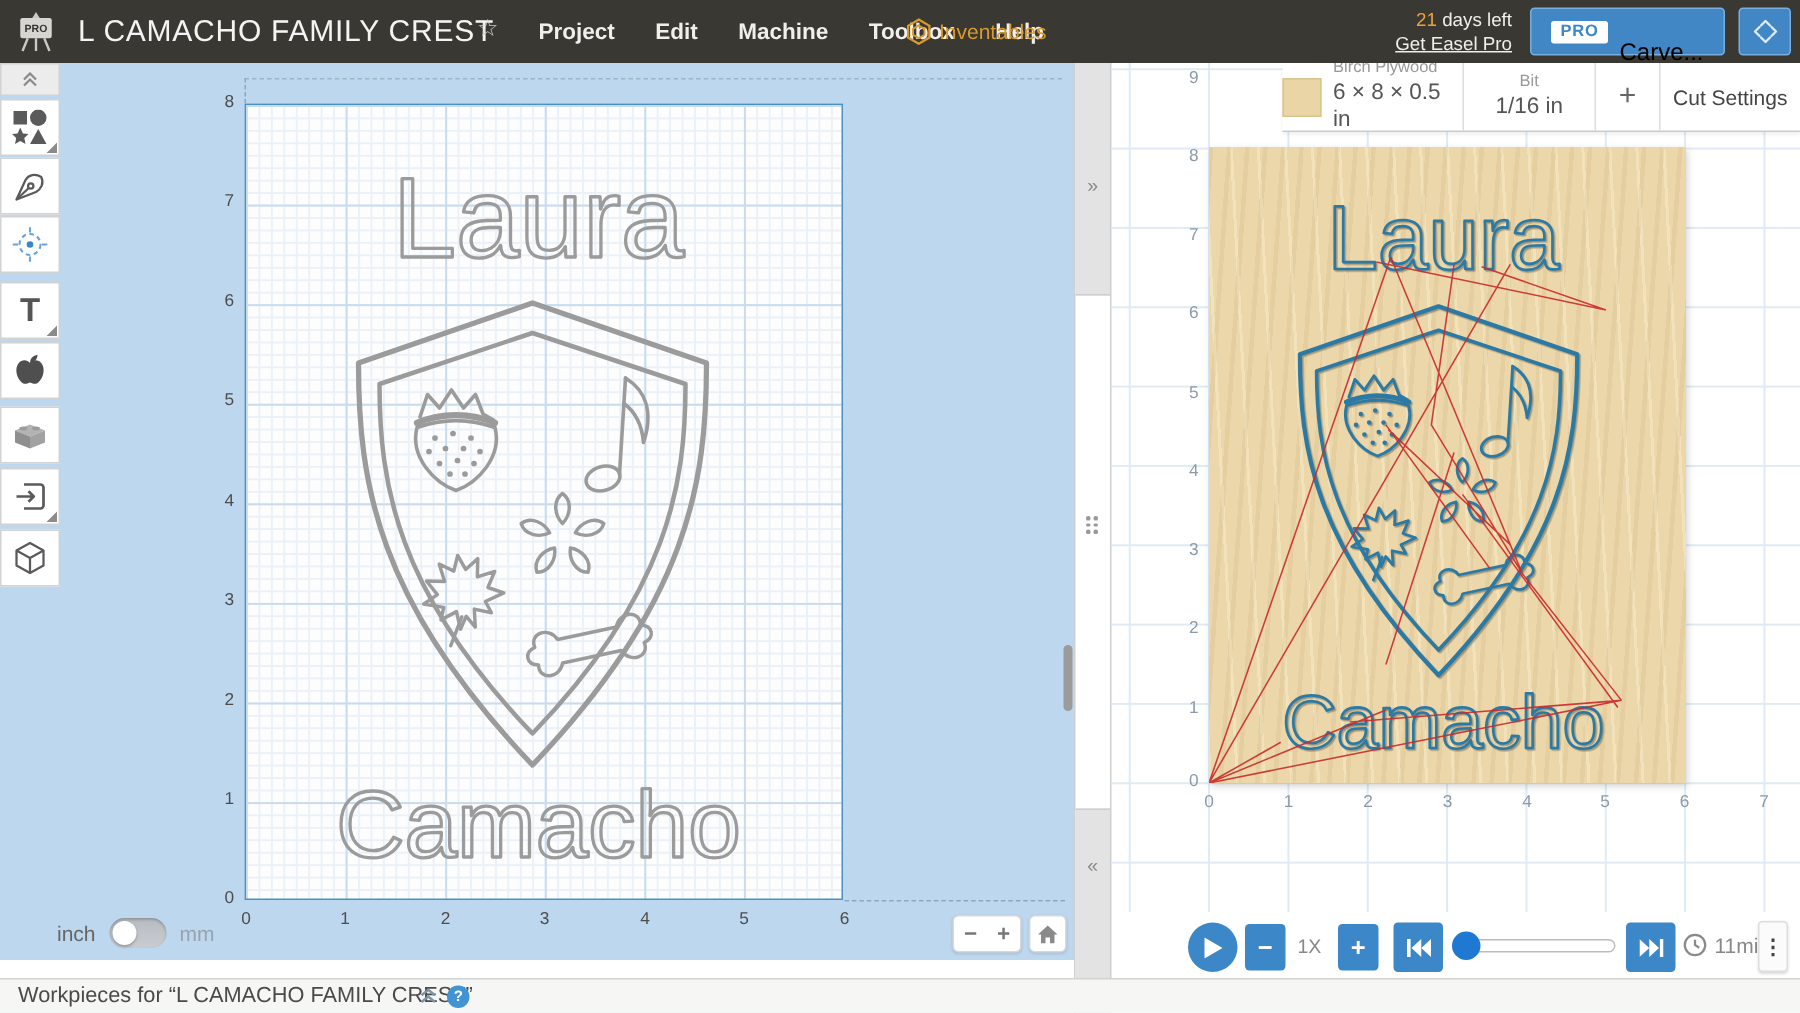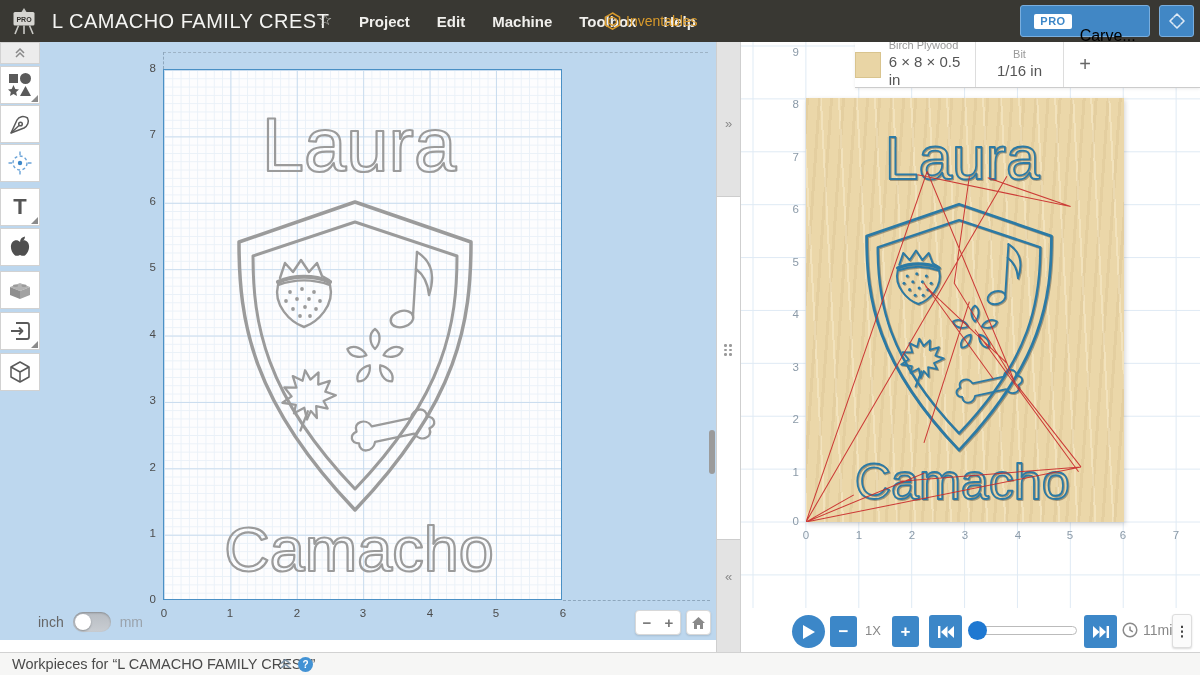--- a/index.html
+++ b/index.html
@@ -211,6 +211,10 @@
         </svg>
       </span>
       <span>Inventables</span>
+    </div>
+    <div class="trial">
+      <div><span class="days-num">21</span><span> days left</span></div>
+      <div><a href="#">Get Easel Pro</a></div>
     </div>
     <div class="btn-carve">
       <span class="badge">PRO</span>

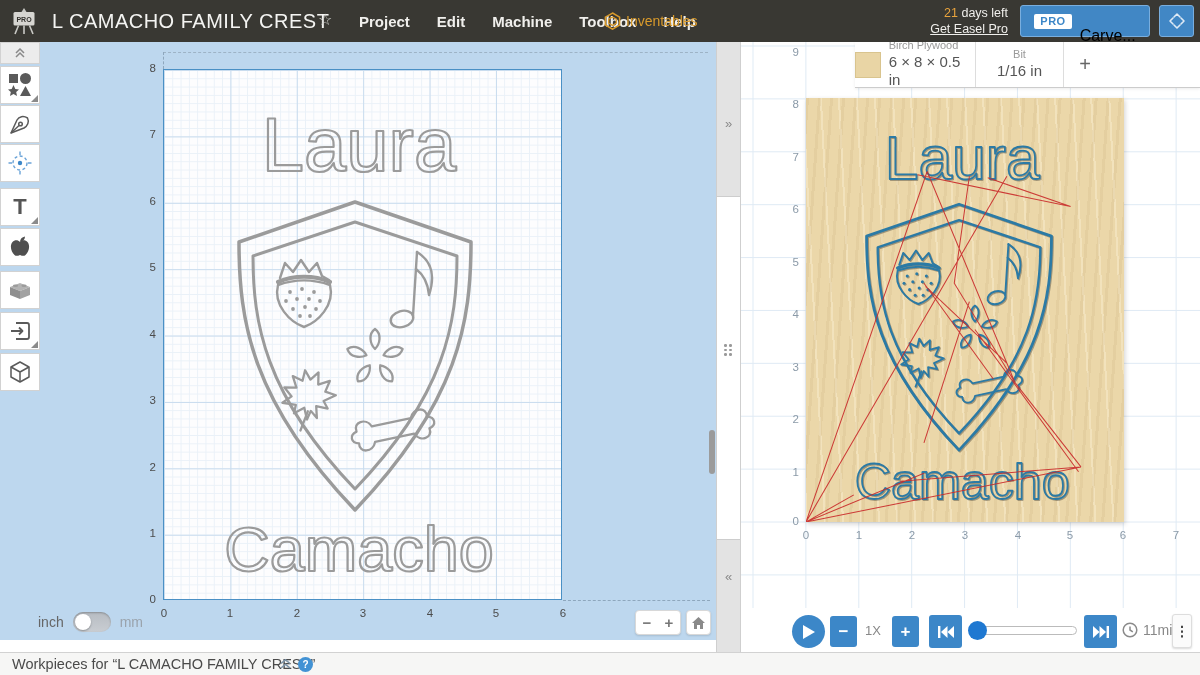--- a/index.html
+++ b/index.html
@@ -404,6 +404,7 @@
         <span class="bitval">1/16 in</span>
       </div>
       <div class="sec addbit">+</div>
+      <div class="sec cut">Cut Settings</div>
     </div>
 
     <div class="playrow">

